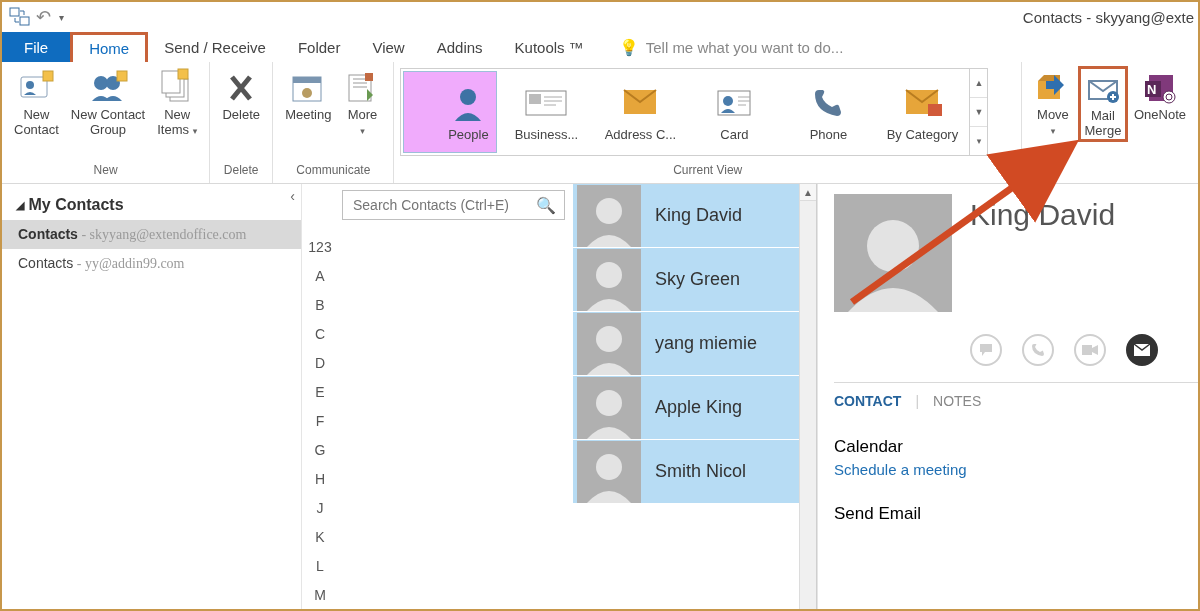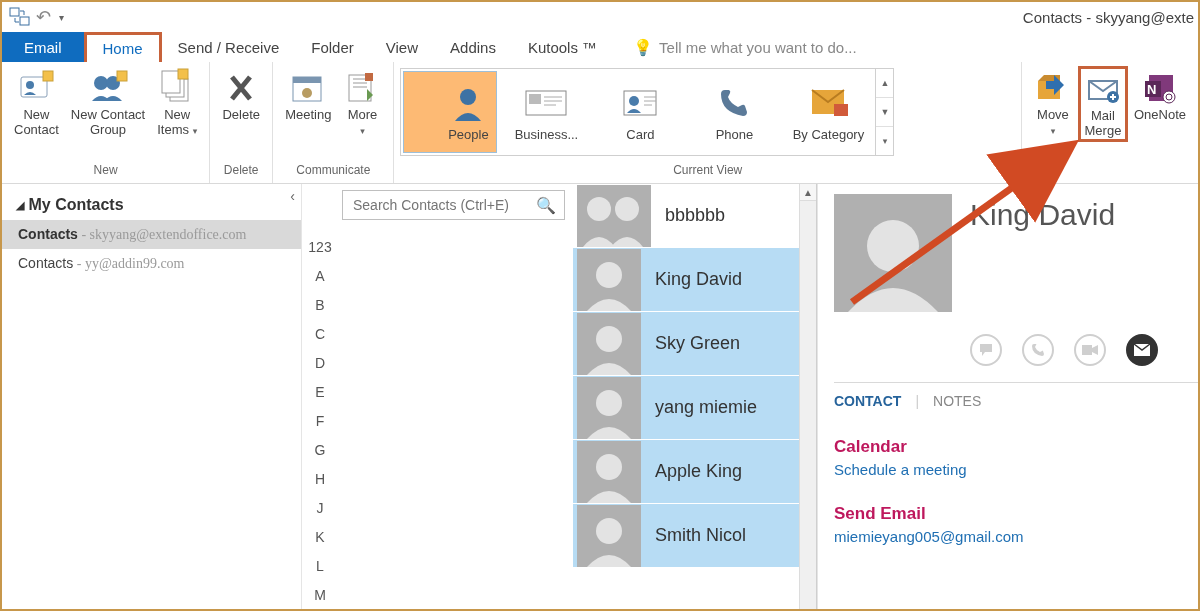--- a/index.html
+++ b/index.html
@@ -114,7 +114,7 @@
 </div>
 
 <div class="tabs">
-  <div class="tab file">Email</div>
+  <div class="tab file">File</div>
   <div class="tab home">Home</div>
   <div class="tab">Send / Receive</div>
   <div class="tab">Folder</div>

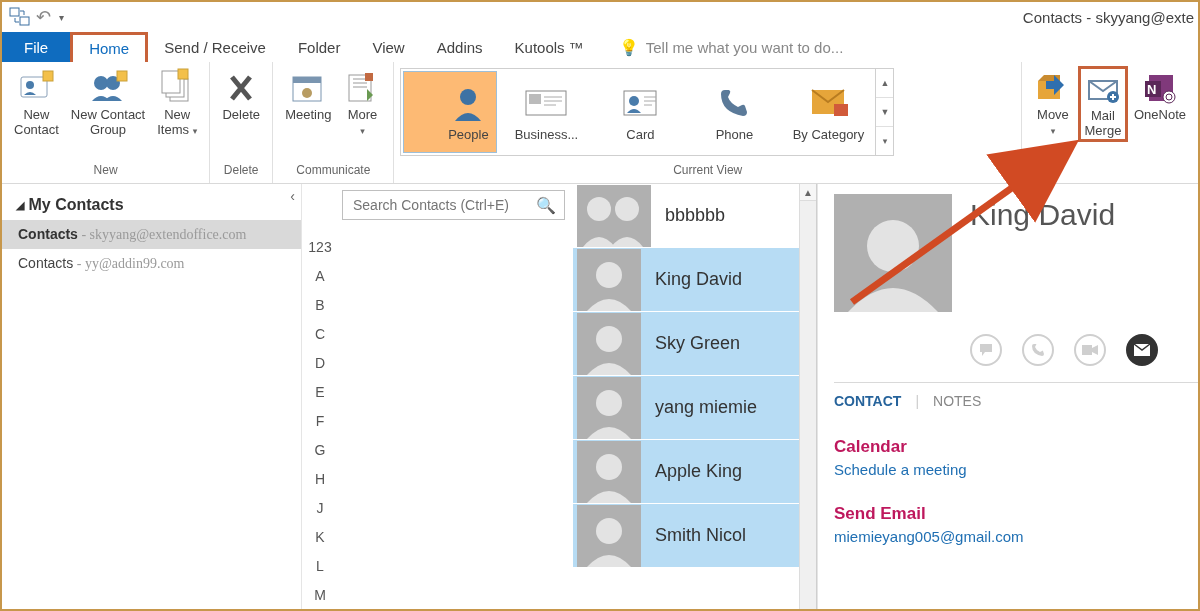--- a/index.html
+++ b/index.html
@@ -34,7 +34,7 @@
 
   .gallery { border:1px solid #cfcfcf; background:#fff; display:flex; align-items:stretch; height:88px; margin-top:2px; }
   .gitem { width:94px; display:flex; flex-direction:column; align-items:center; justify-content:center; gap:4px; cursor:pointer; }
-  .gitem.selected { background:#fdba74; border:1px solid #9dbfd9; margin:2px;padding-left:36px; }
+  .gitem.selected { background:#f0abfc; border:1px solid #9dbfd9; margin:2px;padding-left:36px; }
   .gitem .gicon { height:40px; display:flex; align-items:center; justify-content:center; }
   .gitem .glabel { font-size:13px; color:#444; }
   .gallery-scroll { width:18px; border-left:1px solid #d0d0d0; display:flex; flex-direction:column; }

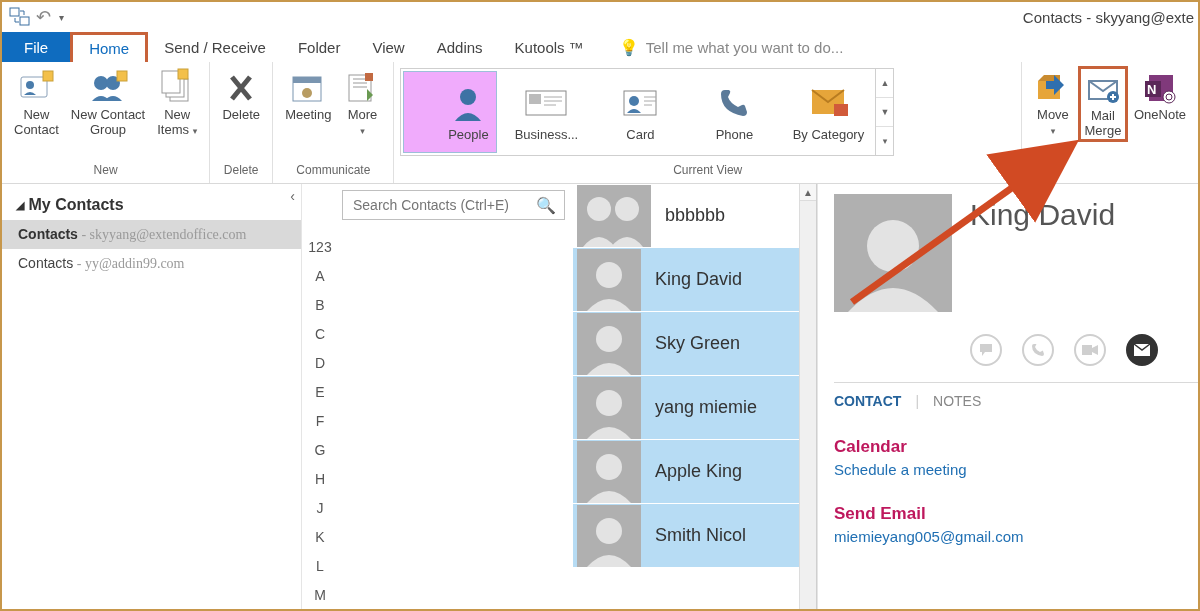--- a/index.html
+++ b/index.html
@@ -237,6 +237,15 @@
         </div>
         <div class="gitem">
           <div class="gicon">
+              <svg width="40" height="30">
+                <rect x="4" y="2" width="32" height="24" fill="#e6a53a"></rect>
+                <path d="M4 2 l16 12 16 -12" fill="none" stroke="#b87c20" stroke-width="2"></path>
+              </svg>
+            </div>
+          <div class="glabel">Address C...</div>
+        </div>
+        <div class="gitem">
+          <div class="gicon">
               <svg width="40" height="32">
                 <rect x="4" y="4" width="32" height="24" fill="#fff" stroke="#888"></rect>
                 <circle cx="14" cy="14" r="5" fill="#4a7cab"></circle>

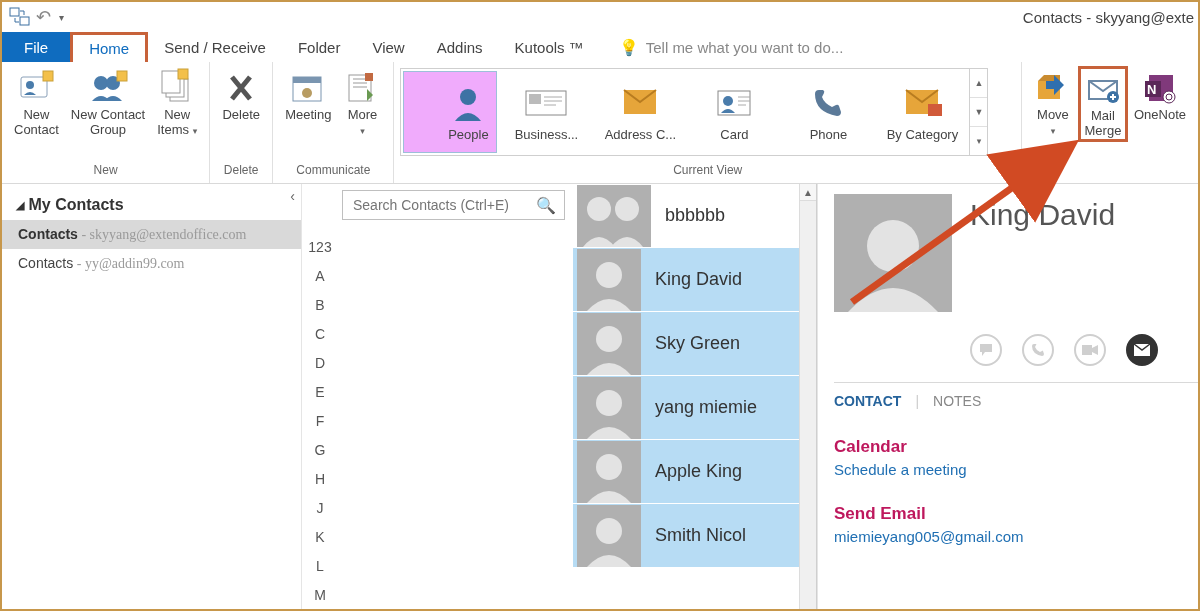--- a/index.html
+++ b/index.html
@@ -363,17 +363,6 @@
         </div>
       </div>
       <div class="clist">
-        <div class="crow first">
-          <div class="avatar">
-              <svg width="74" height="54">
-                <circle cx="22" cy="16" r="12" fill="#e3e3e3"></circle>
-                <circle cx="50" cy="16" r="12" fill="#e3e3e3"></circle>
-                <path d="M6 54 q16 -20 32 0" fill="#e3e3e3"></path>
-                <path d="M34 54 q16 -20 32 0" fill="#e3e3e3"></path>
-              </svg>
-            </div>
-          <div class="cname">bbbbbb</div>
-        </div>
         <div class="crow sel">
           <div class="avatar">
               <svg width="64" height="54">

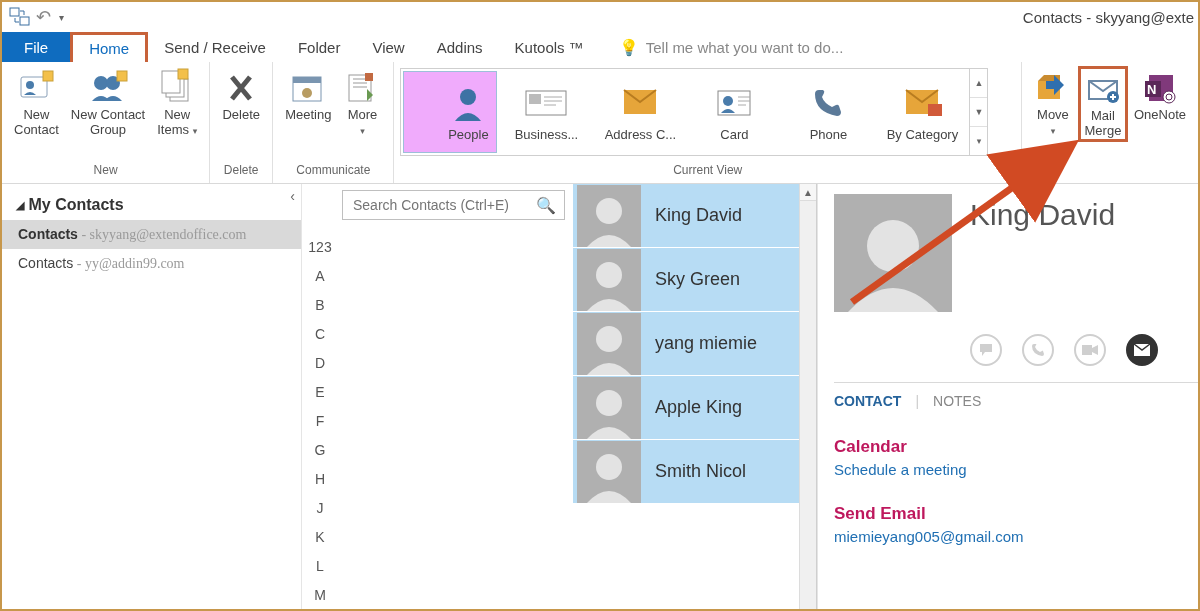--- a/index.html
+++ b/index.html
@@ -85,7 +85,7 @@
   .rp-tab.active { color:#26639b; font-weight:700;}
   .rp-tab-sep { color:#ccc;}
   .rp-section { margin-top:26px;}
-  .rp-sec-title { font-size:17px; color:#be185d;font-weight:bold; }
+  .rp-sec-title { font-size:17px; color:#000000; }
   .rp-link { color:#1f6fb3; font-size:15px; cursor:pointer; margin-top:4px; display:inline-block;}
 
   

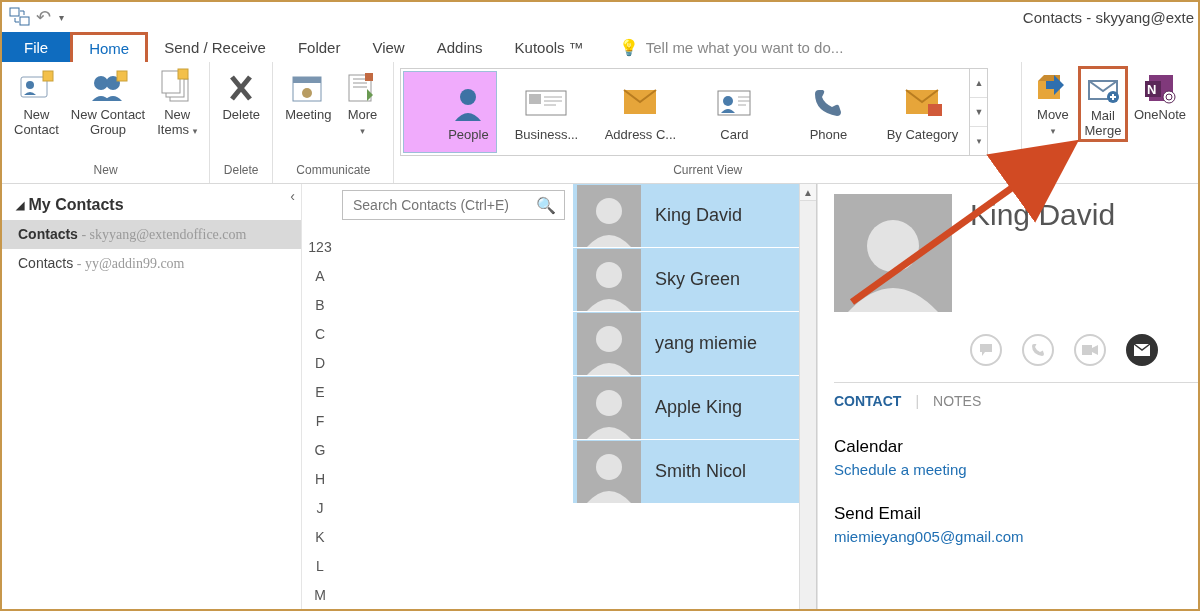--- a/index.html
+++ b/index.html
@@ -461,7 +461,6 @@
     </div>
     <div class="rp-section">
       <div class="rp-sec-title">Send Email</div>
-      <span class="rp-link">miemieyang005@gmail.com</span>
     </div>
   </div>
 </div>

